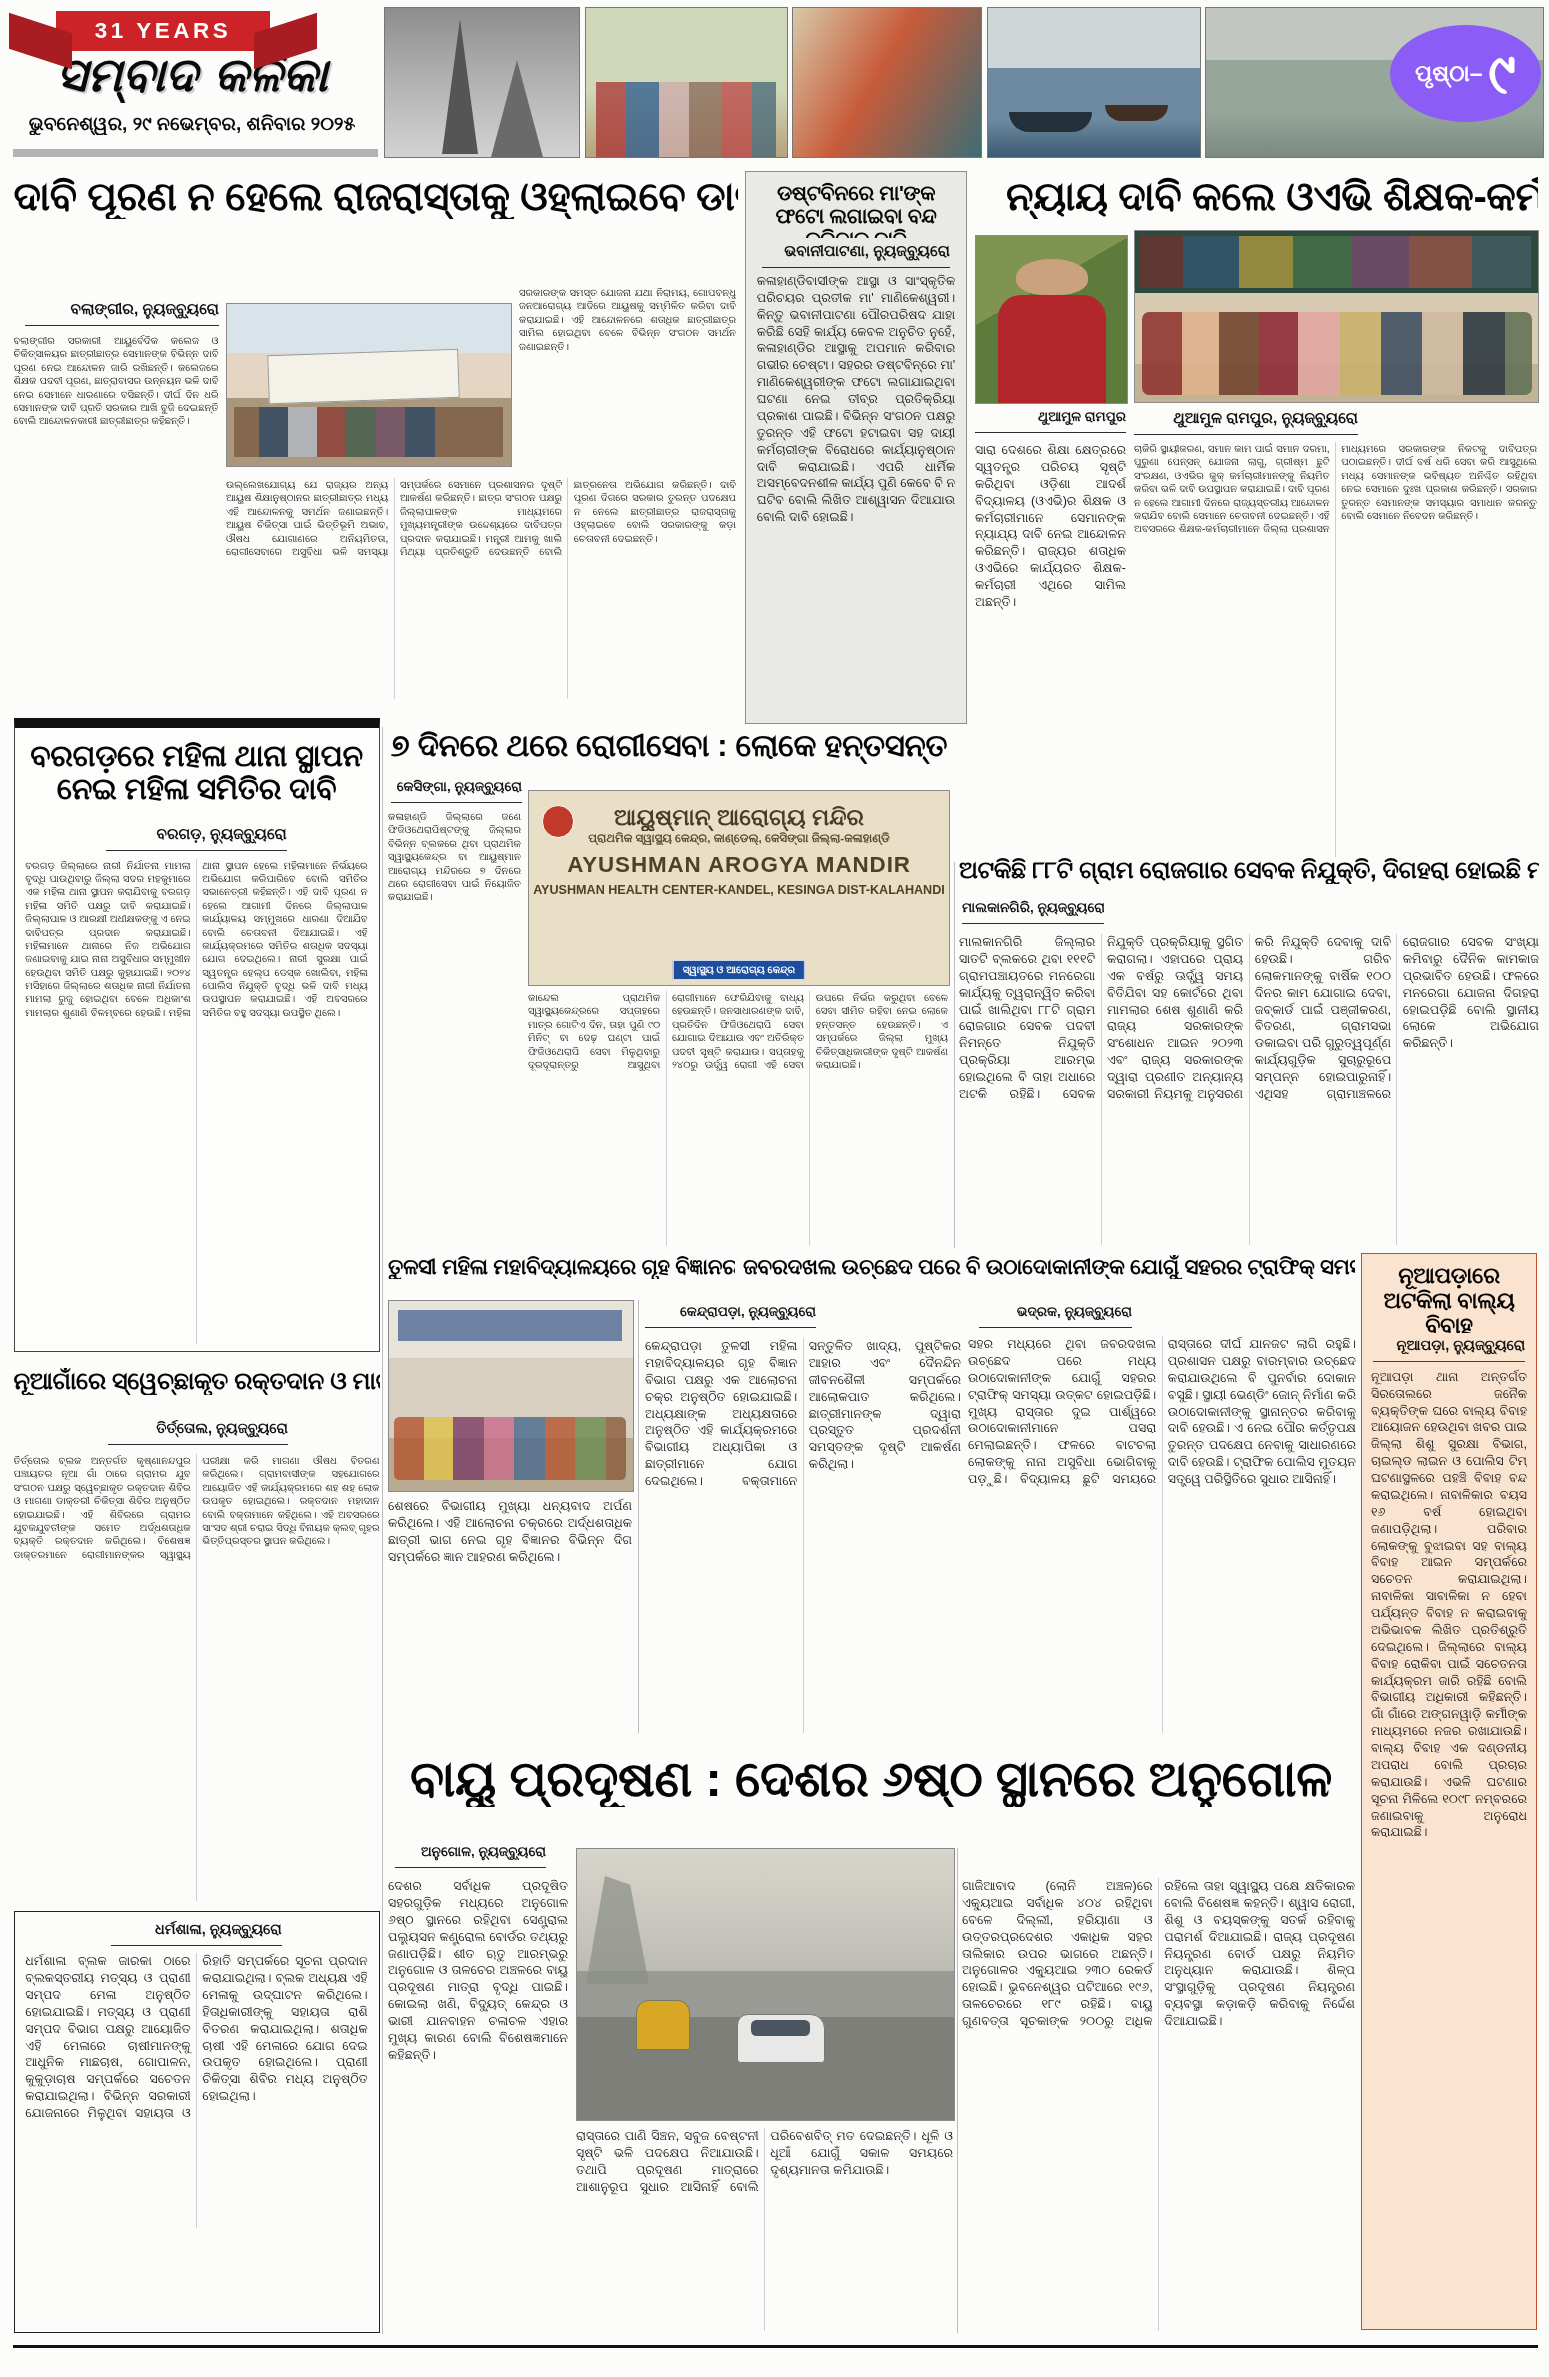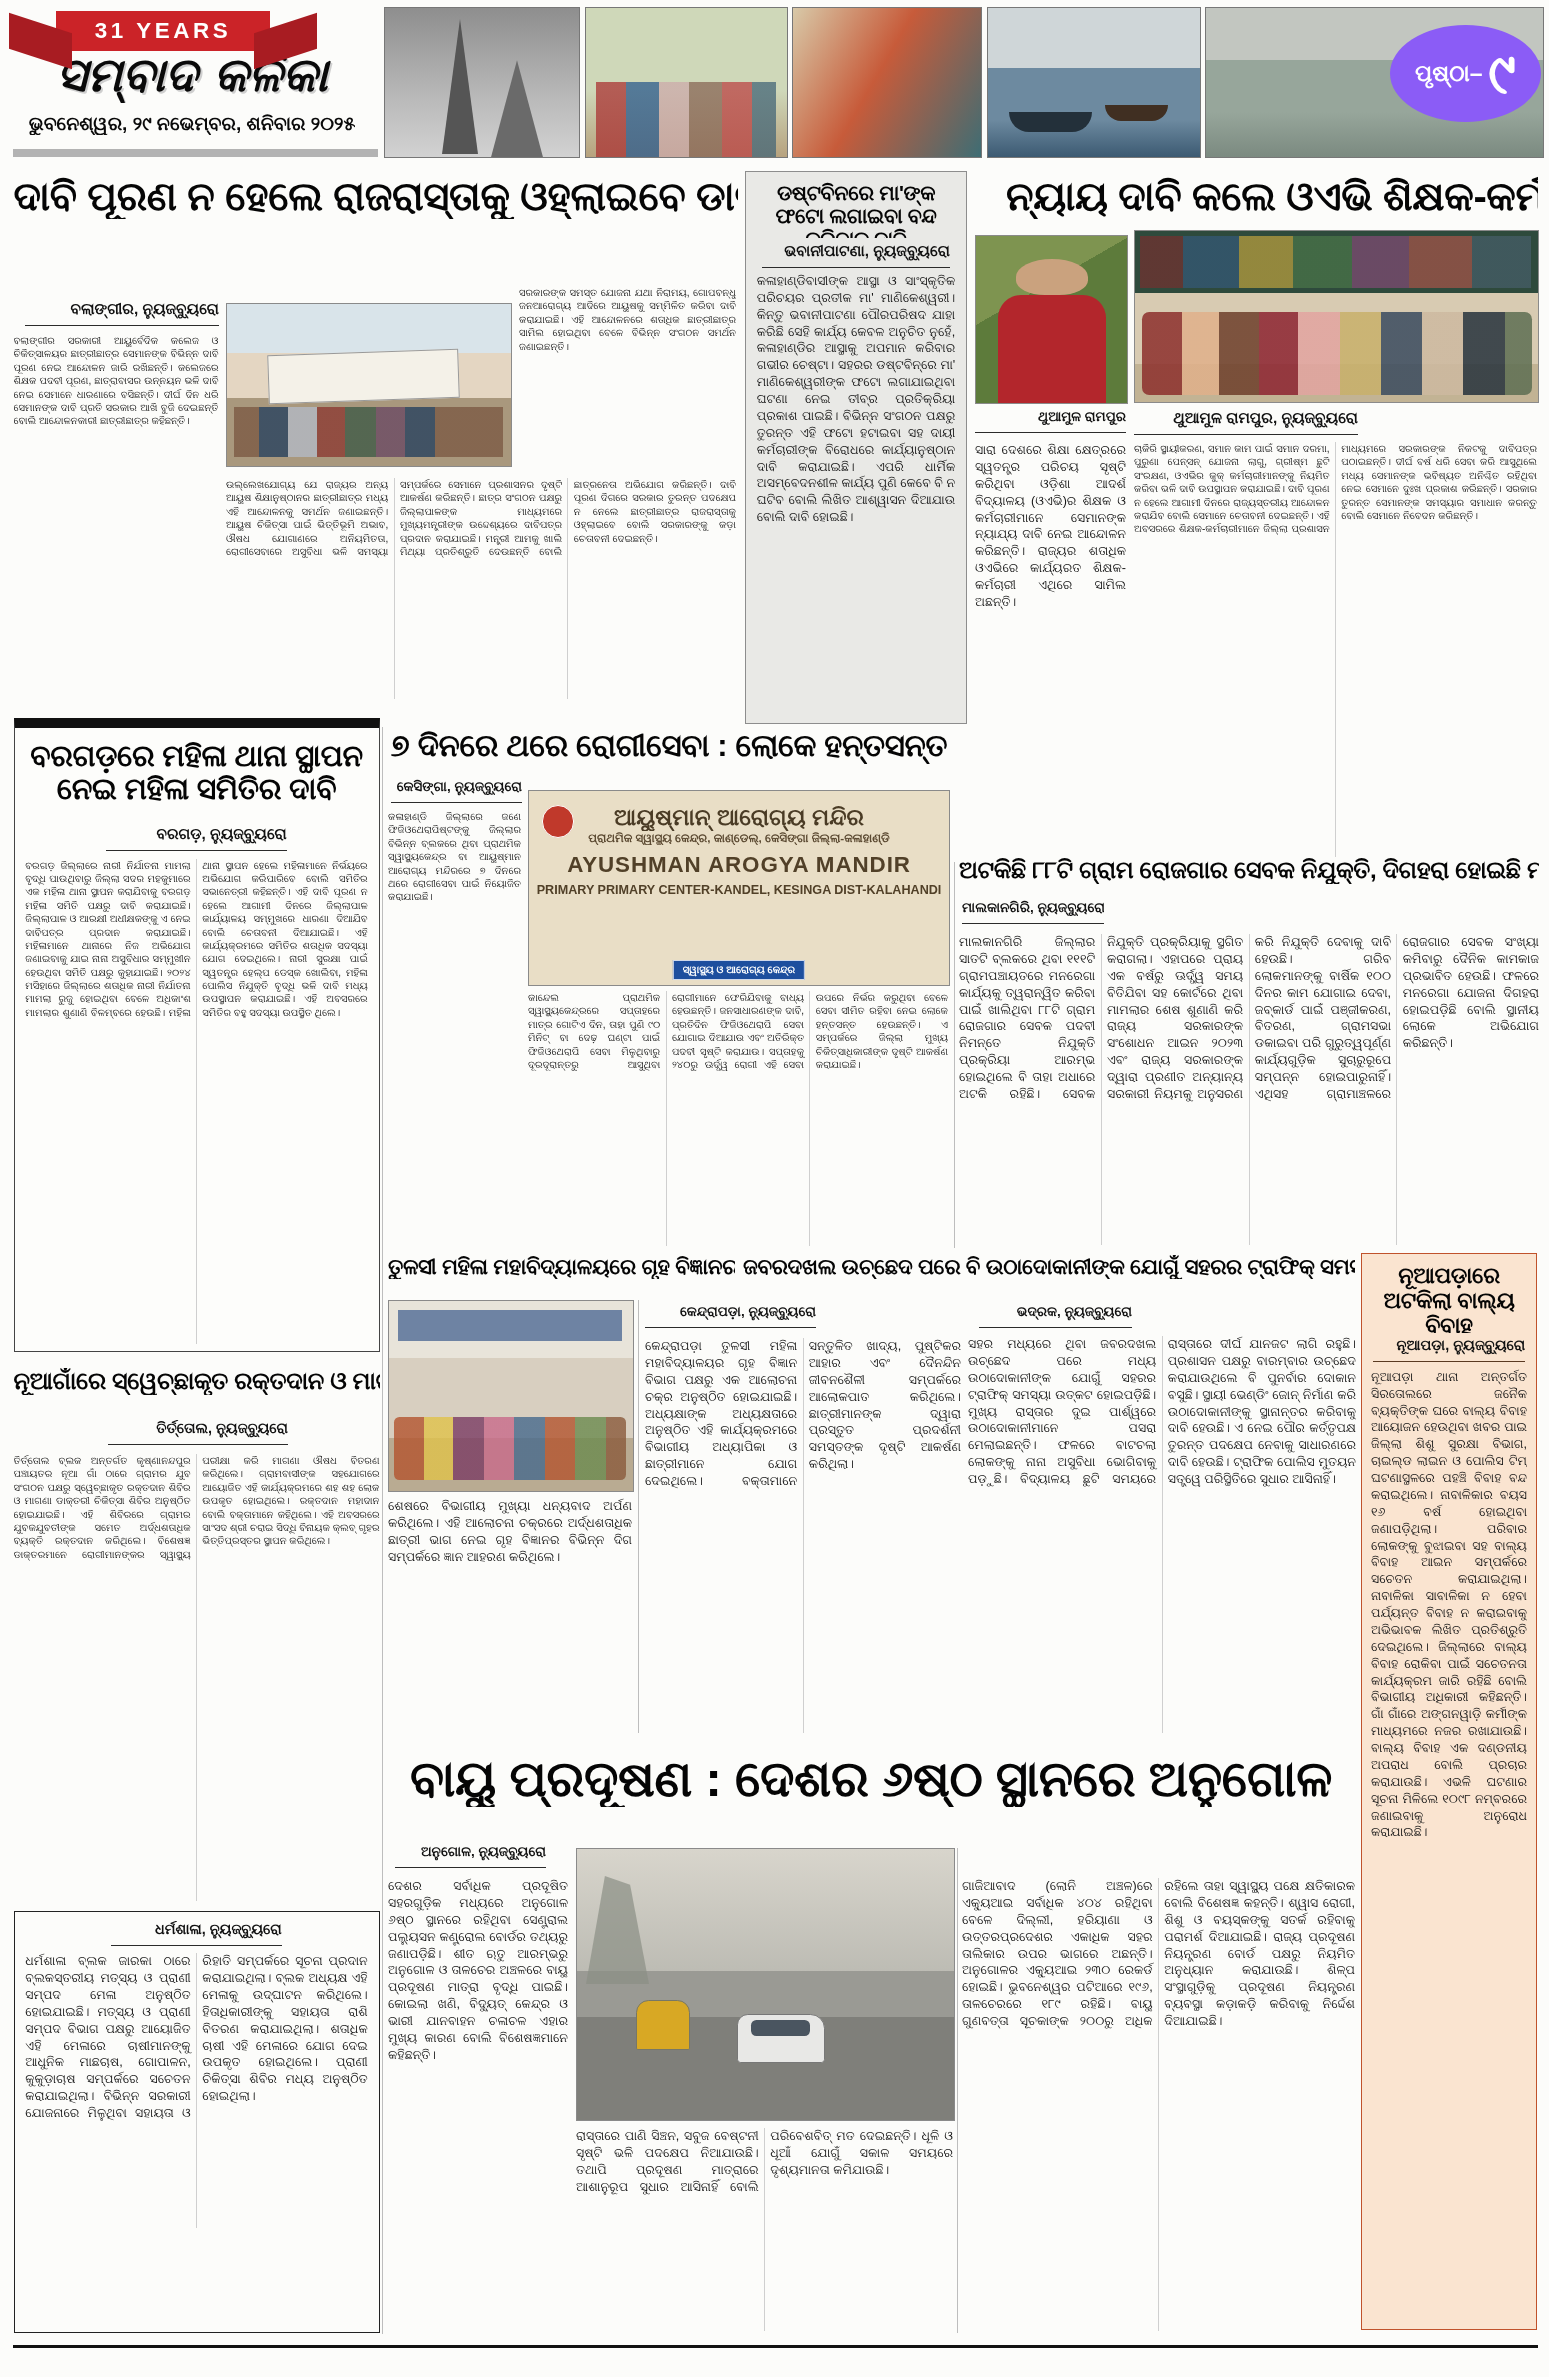--- a/index.html
+++ b/index.html
@@ -130,7 +130,7 @@
       <div class="sign-odia1" style="margin-top:12.6px;">ଆୟୁଷ୍ମାନ୍ ଆରୋଗ୍ୟ ମନ୍ଦିର</div>
       <div class="sign-odia2" style="margin-top:0;">ପ୍ରାଥମିକ ସ୍ୱାସ୍ଥ୍ୟ କେନ୍ଦ୍ର, କାଣ୍ଡେଲ୍, କେସିଙ୍ଗା ଜିଲ୍ଲା-କଳାହାଣ୍ଡି</div>
       <div class="sign-en1" style="margin-top:7.2px;">AYUSHMAN AROGYA MANDIR</div>
-      <div class="sign-en2" style="margin-top:5.4px;">PRIMARY PRIMARY CENTER-KANDEL, KESINGA DIST-KALAHANDI</div>
+      <div class="sign-en2" style="margin-top:5.4px;">AYUSHMAN HEALTH CENTER-KANDEL, KESINGA DIST-KALAHANDI</div>
       <div class="board">ସ୍ୱାସ୍ଥ୍ୟ ଓ ଆରୋଗ୍ୟ କେନ୍ଦ୍ର</div>
     </div>
     <div class="abs body cols3" style="left:528px;top:991px;width:420px;height:255px;">କାନ୍ଦେଲ ପ୍ରାଥମିକ ସ୍ୱାସ୍ଥ୍ୟକେନ୍ଦ୍ରରେ ସପ୍ତାହରେ ମାତ୍ର ଗୋଟିଏ ଦିନ, ତାହା ପୁଣି ୯୦ ମିନିଟ୍ ବା ଦେଢ଼ ଘଣ୍ଟା ପାଇଁ ଫିଜିଓଥେରାପି ସେବା ମିଳୁଥିବାରୁ ଦୂରଦୂରାନ୍ତରୁ ଆସୁଥିବା ରୋଗୀମାନେ ଫେରିଯିବାକୁ ବାଧ୍ୟ ହେଉଛନ୍ତି। ଜନସାଧାରଣଙ୍କ ଦାବି, ପ୍ରତିଦିନ ଫିଜିଓଥେରାପି ସେବା ଯୋଗାଇ ଦିଆଯାଉ ଏବଂ ଅତିରିକ୍ତ ପଦବୀ ସୃଷ୍ଟି କରାଯାଉ। ସପ୍ତାହକୁ ୨୪୦ରୁ ଊର୍ଦ୍ଧ୍ୱ ରୋଗୀ ଏହି ସେବା ଉପରେ ନିର୍ଭର କରୁଥିବା ବେଳେ ସେବା ସୀମିତ ରହିବା ନେଇ ଲୋକେ ହନ୍ତସନ୍ତ ହେଉଛନ୍ତି। ଏ ସମ୍ପର୍କରେ ଜିଲ୍ଲା ମୁଖ୍ୟ ଚିକିତ୍ସାଧିକାରୀଙ୍କ ଦୃଷ୍ଟି ଆକର୍ଷଣ କରାଯାଇଛି।</div>

